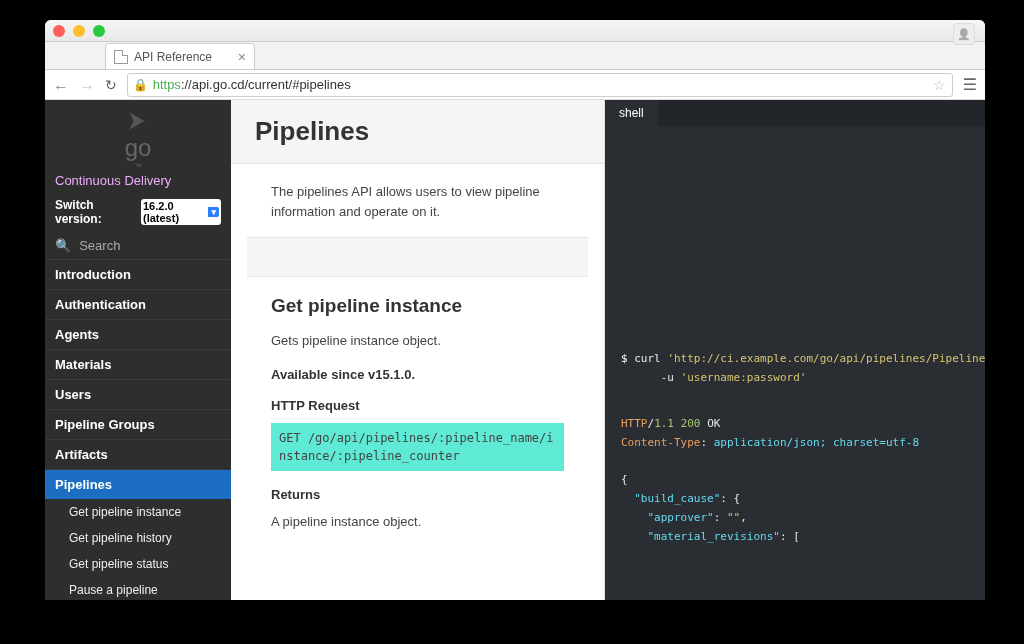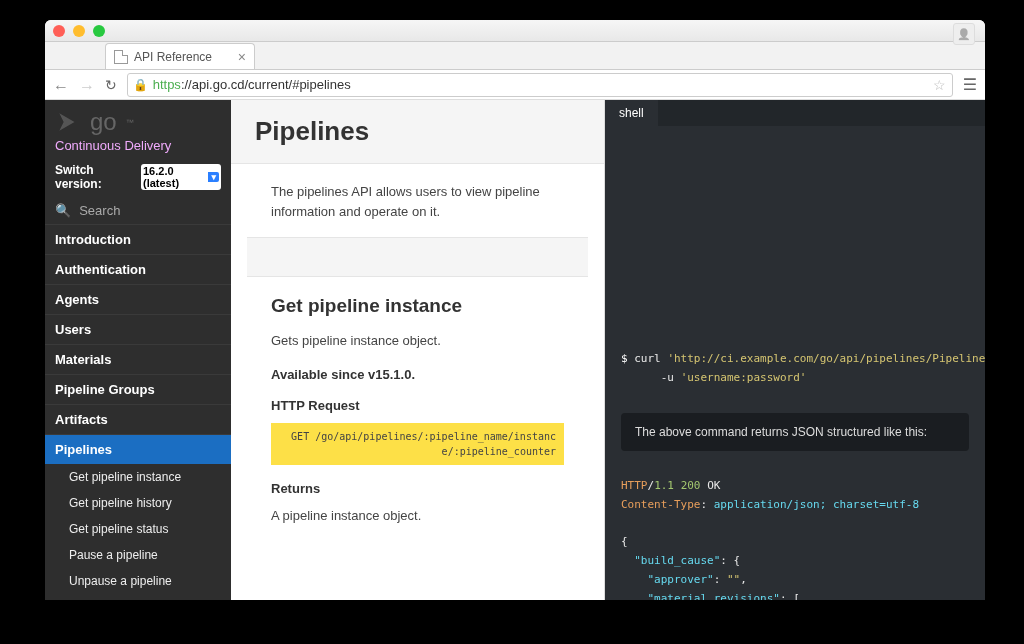--- a/index.html
+++ b/index.html
@@ -38,7 +38,7 @@
     
     .sidebar { width: 186px; background: #2e2e2e; color: #ddd; font-size: 13px; overflow-y: auto; flex-shrink: 0; }
     .logo-area { padding: 8px 10px 4px; }
-    .logo { display: flex; align-items: center; gap: 9px; }
+    .logo { display: flex; align-items: center; gap: 0; flex-direction: column; }
     .logo-mark { width: 26px; height: 26px; position: relative; }
     .logo-text { font-size: 24px; color: #666; font-weight: 200; }
     .logo-tm { font-size: 8px; color: #666; vertical-align: top; }

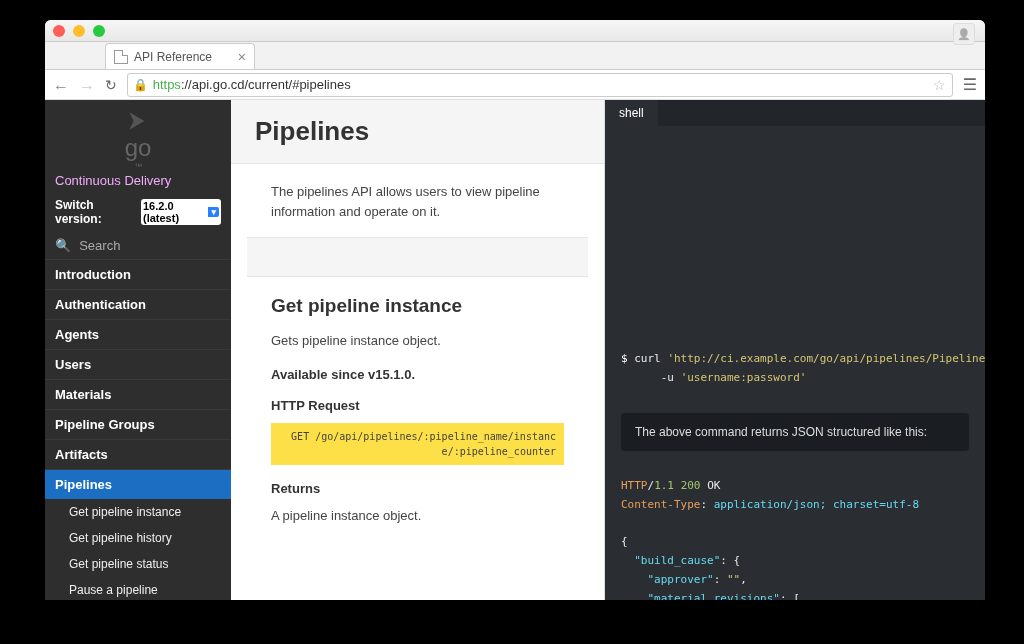--- a/index.html
+++ b/index.html
@@ -142,8 +142,8 @@
           <div class="nav-item">Introduction</div>
           <div class="nav-item">Authentication</div>
           <div class="nav-item">Agents</div>
+          <div class="nav-item">Materials</div>
           <div class="nav-item">Users</div>
-          <div class="nav-item">Materials</div>
           <div class="nav-item">Pipeline Groups</div>
           <div class="nav-item">Artifacts</div>
           <div class="nav-item active">Pipelines</div>

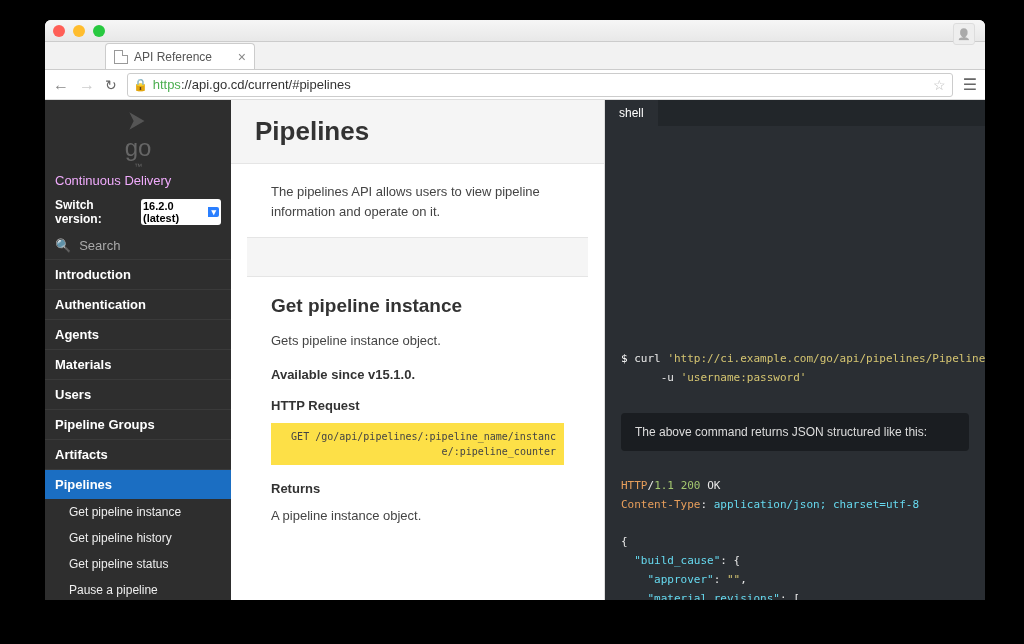--- a/index.html
+++ b/index.html
@@ -63,7 +63,7 @@
     .section-gap { height: 40px; background: #f5f5f5; margin: 0 -24px 18px; border-top: 1px solid #e5e5e5; border-bottom: 1px solid #e5e5e5; }
     h2 { font-size: 19px; font-weight: bold; color: #333; margin-bottom: 14px; }
     h3 { font-size: 13px; font-weight: bold; color: #333; margin-bottom: 10px; margin-top: 16px; }
-    .code-inline { background: #fde047; font-family: Menlo, monospace; font-size: 10px; padding: 6px 8px; display: block; line-height: 1.5; margin-bottom: 12px; word-break: break-all; text-align: right; }
+    .code-inline { background: #5eead4; font-family: Menlo, monospace; font-size: 12px; padding: 6px 8px; display: block; line-height: 1.5; margin-bottom: 12px; word-break: break-all; }
     
     .codepane { width: 380px; background: #2a2e33; color: #ccc; font-family: Menlo, Consolas, monospace; font-size: 11px; overflow-y: auto; flex-shrink: 0; }
     .code-tabs { background: #22262a; display: flex; height: 26px; }

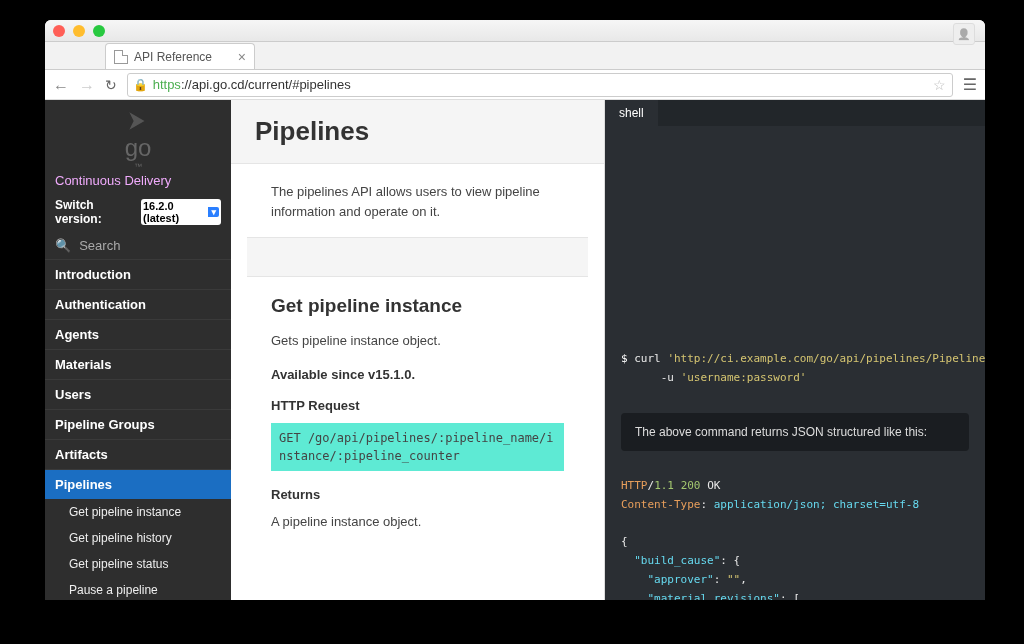--- a/index.html
+++ b/index.html
@@ -179,7 +179,6 @@
       <div class="code-spacer"></div>
       <div class="code-block"><span class="c-white">$</span> <span class="c-token">curl</span> <span class="c-yellow">'http://ci.example.com/go/api/pipelines/PipelineName/in</span>
       <span class="c-token">-u</span> <span class="c-yellow">'username:password'</span></div>
-      <div class="note-box">The above command returns JSON structured like this:</div>
       <div class="code-block"><span class="c-orange">HTTP</span><span class="c-token">/</span><span class="c-green">1.1</span> <span class="c-green">200</span> <span class="c-token">OK</span>
 <span class="c-orange">Content-Type</span>:<span class="c-cyan"> application/json; charset=utf-8</span>
 

